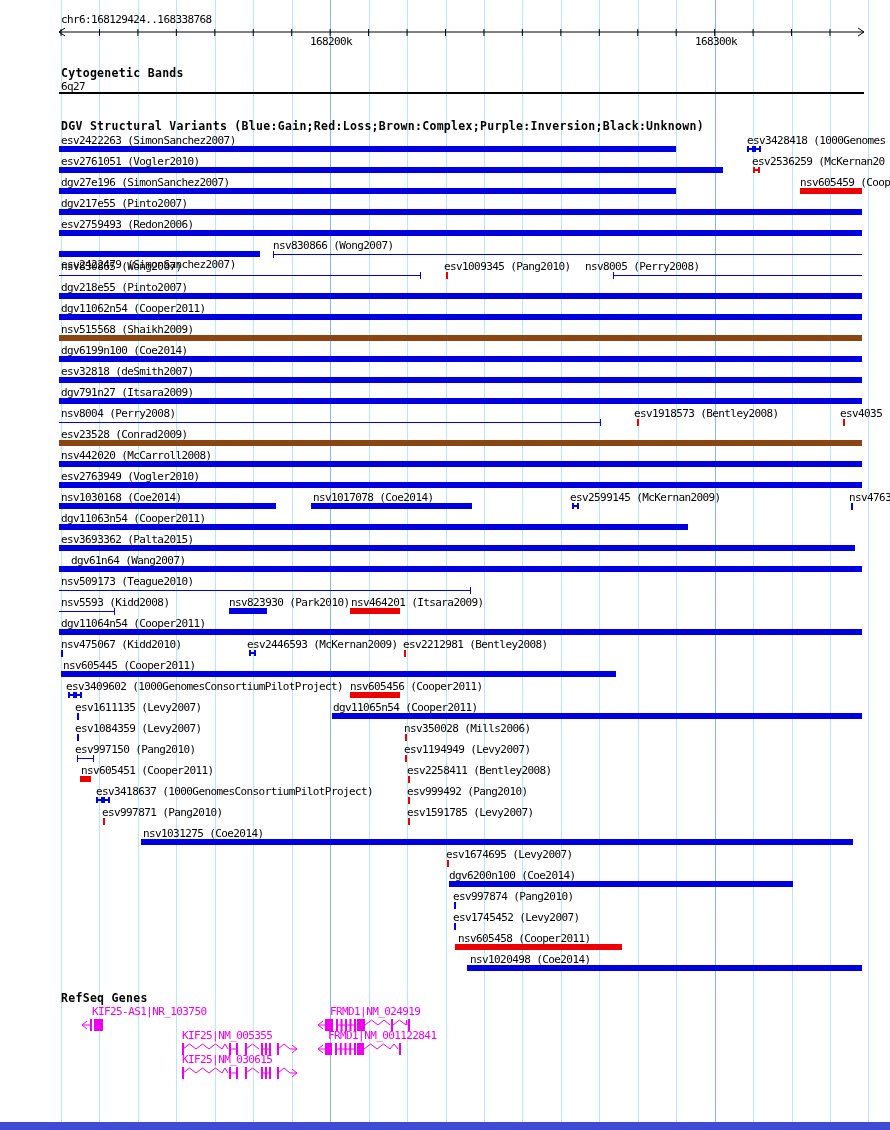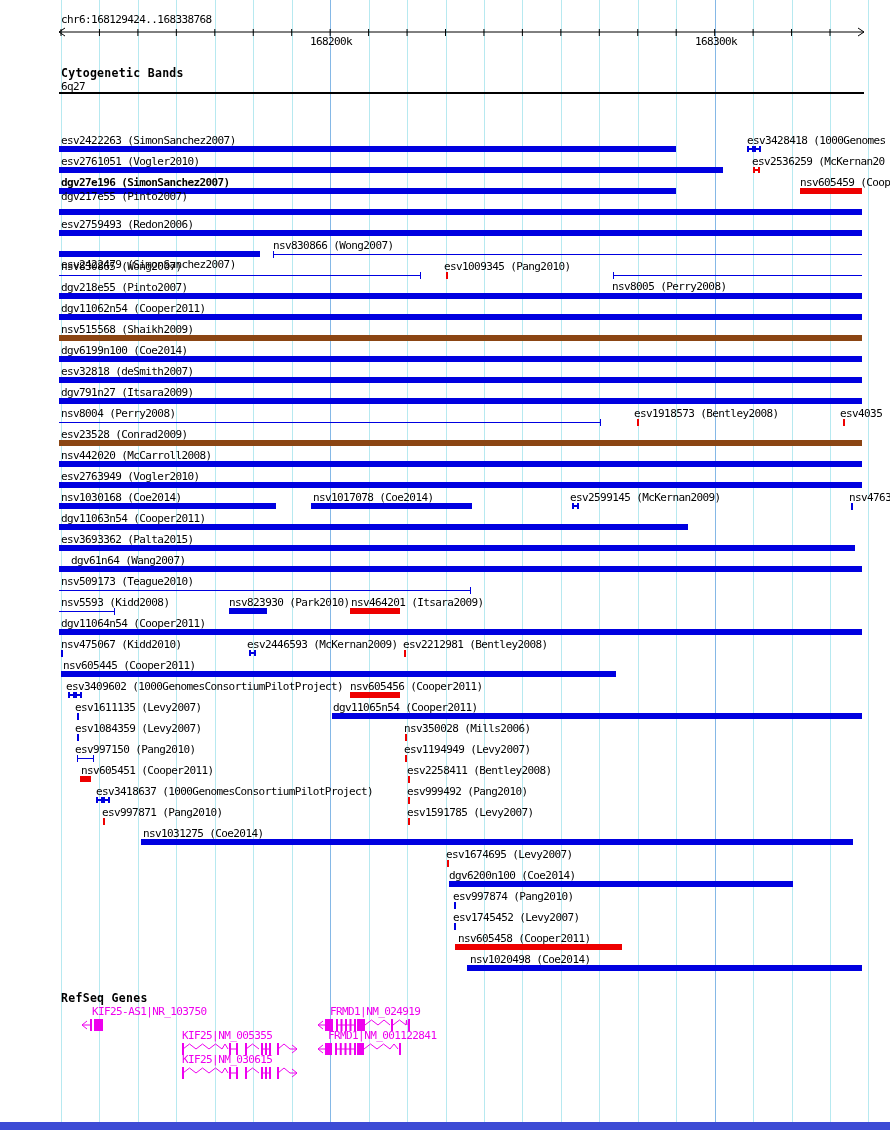--- a/index.html
+++ b/index.html
@@ -147,6 +147,7 @@
     </div>
   <span class="ttl" style="left:61px;top:67px;">Cytogenetic Bands</span>
   <span class="lbl" style="left:61px;top:80px;">6q27</span>
+  <span class="ttl" style="left:61px;top:120px;">DGV Structural Variants (Blue:Gain;Red:Loss;Brown:Complex;Purple:Inversion;Black:Unknown)</span>
   <div id="variants">
       <span class="lbl" style="left: 61px; top: 134px;">esv2422263 (SimonSanchez2007)</span>
       <div class="glyph" style="left: 59px; top: 146px; width: 617px; height: 6px; background: rgb(0, 0, 224);"></div>

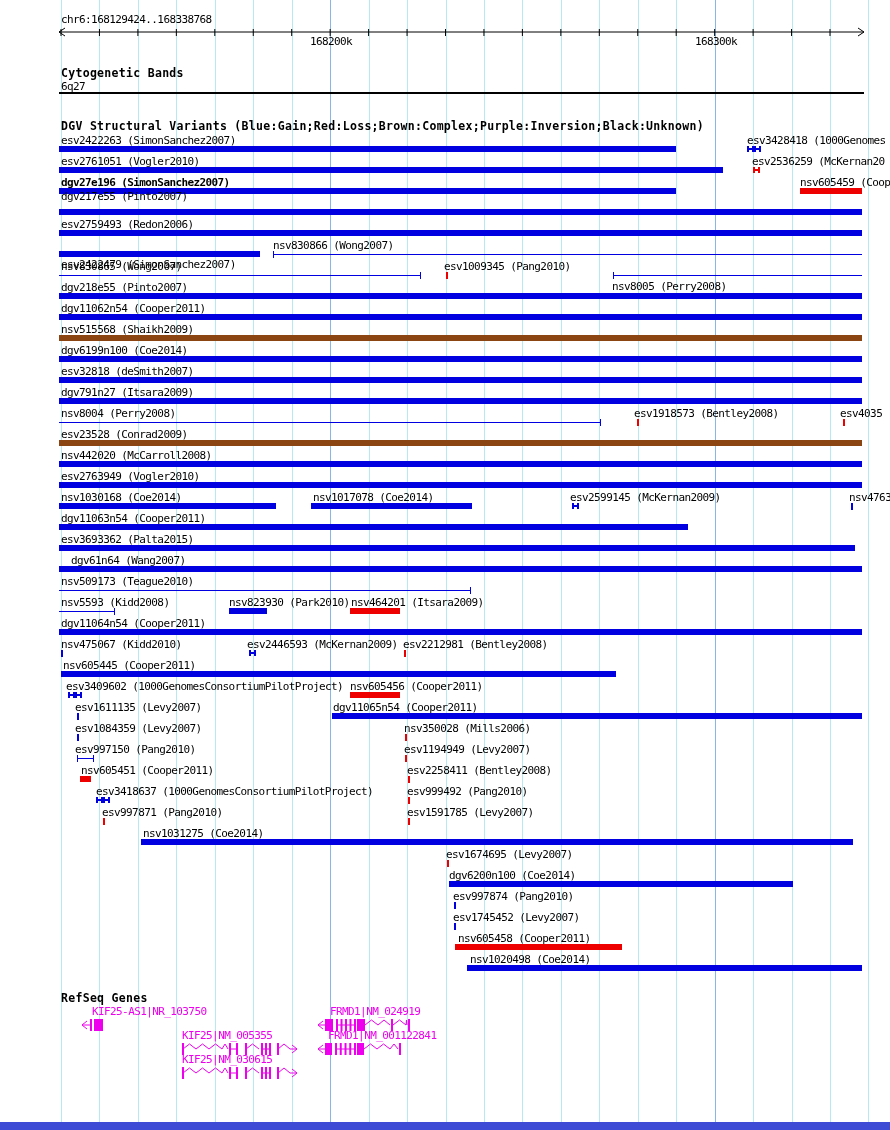--- a/index.html
+++ b/index.html
@@ -170,7 +170,7 @@
         <div style="position: absolute; right: 0px; top: 0px; width: 2px; height: 6px; background: rgb(238, 0, 0);"></div>
         <div style="position: absolute; left: 0px; top: 2px; width: 7px; height: 2px; background: rgb(238, 0, 0);"></div>
       </div>
-      <span class="lbl" style="left: 61px; top: 176px; font-weight: bold;">dgv27e196 (SimonSanchez2007)</span>
+      <span class="lbl" style="left: 61px; top: 176px;">dgv27e196 (SimonSanchez2007)</span>
       <div class="glyph" style="left: 59px; top: 188px; width: 617px; height: 6px; background: rgb(0, 0, 224);"></div>
       <span class="lbl" style="left: 800px; top: 176px;">nsv605459 (Coop</span>
       <div class="glyph" style="left: 800px; top: 188px; width: 62px; height: 6px; background: rgb(238, 0, 0);"></div>

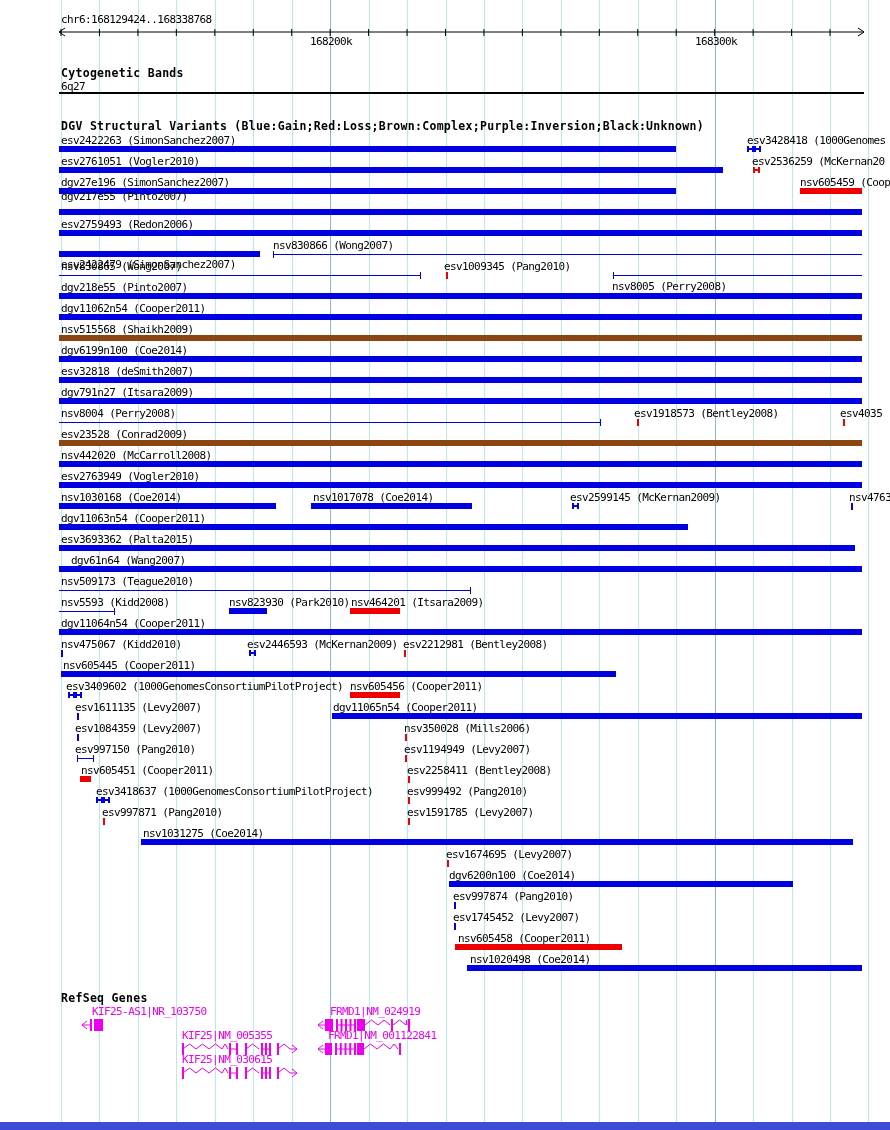--- a/index.html
+++ b/index.html
@@ -174,7 +174,7 @@
       <div class="glyph" style="left: 59px; top: 188px; width: 617px; height: 6px; background: rgb(0, 0, 224);"></div>
       <span class="lbl" style="left: 800px; top: 176px;">nsv605459 (Coop</span>
       <div class="glyph" style="left: 800px; top: 188px; width: 62px; height: 6px; background: rgb(238, 0, 0);"></div>
-      <span class="lbl" style="left: 61px; top: 190px;">dgv217e55 (Pinto2007)</span>
+      <span class="lbl" style="left: 61px; top: 197px;">dgv217e55 (Pinto2007)</span>
       <div class="glyph" style="left: 59px; top: 209px; width: 803px; height: 6px; background: rgb(0, 0, 224);"></div>
       <span class="lbl" style="left: 61px; top: 218px;">esv2759493 (Redon2006)</span>
       <div class="glyph" style="left: 59px; top: 230px; width: 803px; height: 6px; background: rgb(0, 0, 224);"></div>

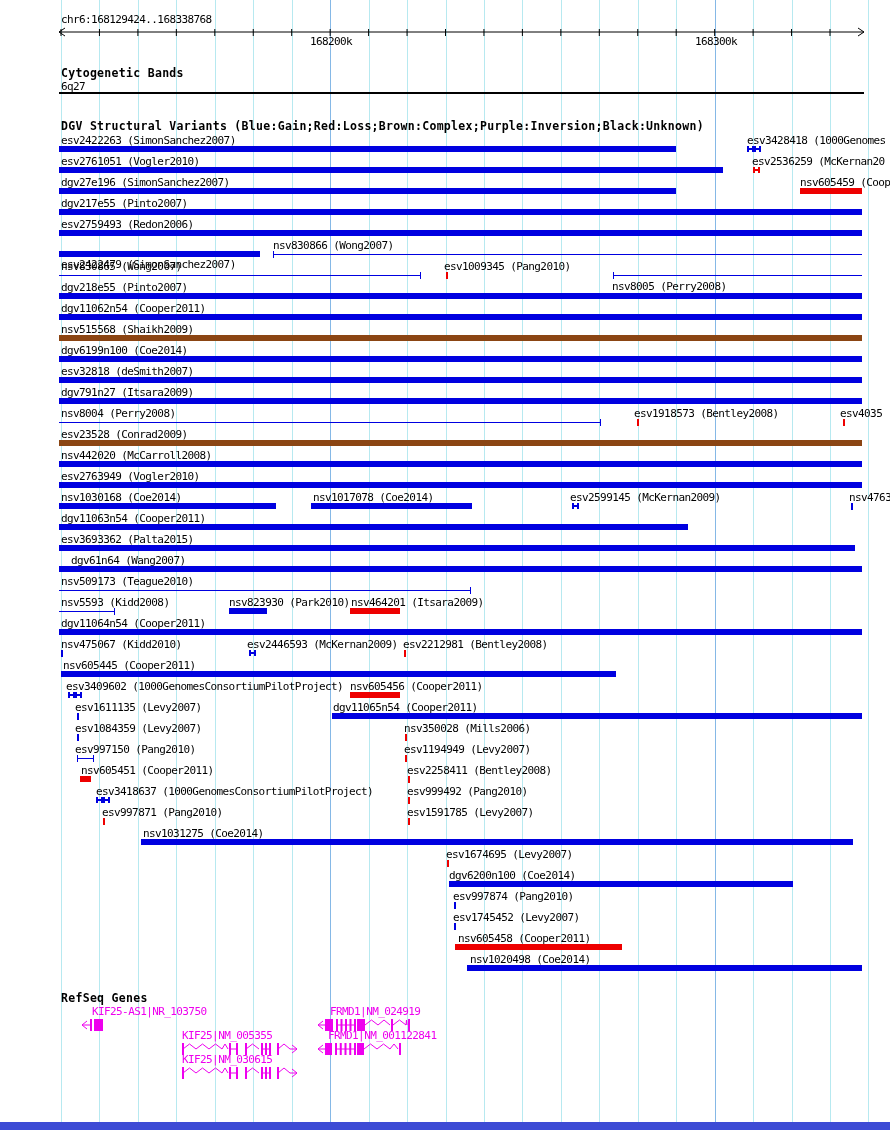--- a/index.html
+++ b/index.html
@@ -188,7 +188,7 @@
       <div class="glyph" style="left: 420px; top: 272px; width: 1px; height: 7px; background: rgb(0, 0, 224);"></div>
       <span class="lbl" style="left: 444px; top: 260px;">esv1009345 (Pang2010)</span>
       <div class="glyph" style="left: 446px; top: 272px; width: 2px; height: 7px; background: rgb(238, 0, 0);"></div>
-      <span class="lbl" style="left: 612px; top: 260px; margin-top: 20px;">nsv8005 (Perry2008)</span>
+      <span class="lbl" style="left: 585px; top: 260px;">nsv8005 (Perry2008)</span>
       <div class="glyph" style="left: 613px; top: 275px; width: 249px; height: 1px; background: rgb(0, 0, 224);"></div>
       <div class="glyph" style="left: 613px; top: 272px; width: 1px; height: 7px; background: rgb(0, 0, 224);"></div>
       <span class="lbl" style="left: 61px; top: 281px;">dgv218e55 (Pinto2007)</span>

